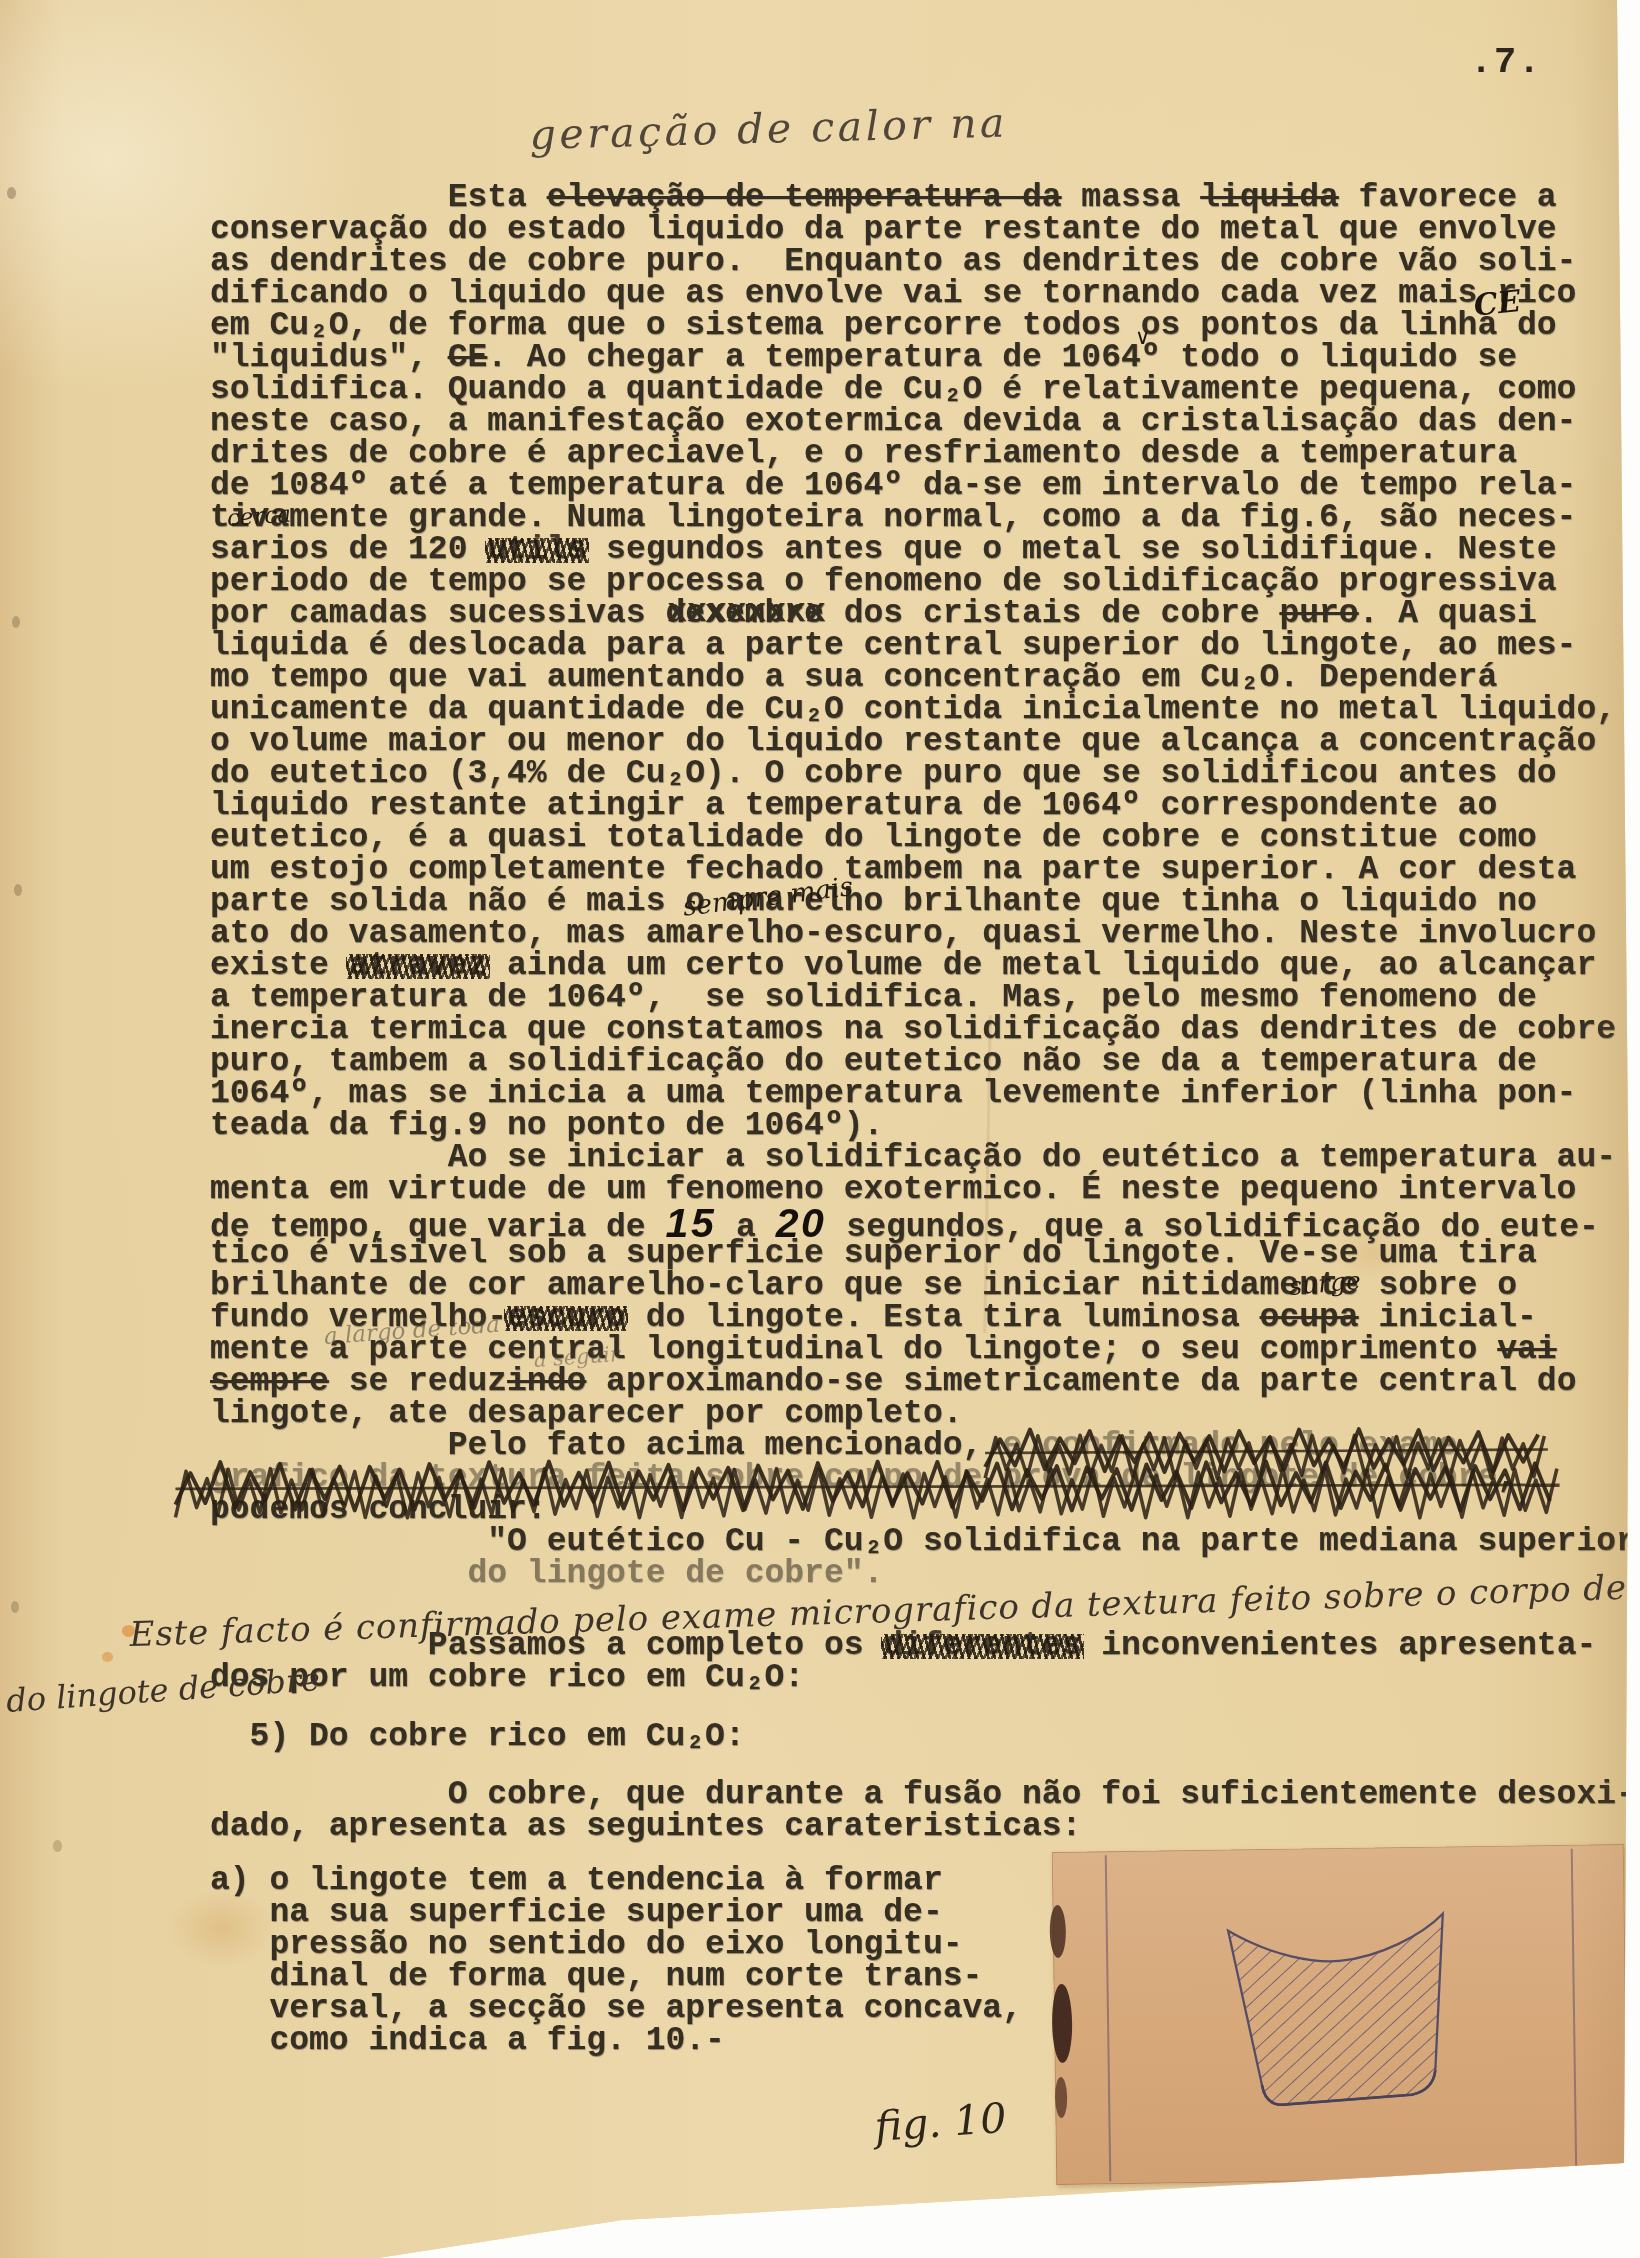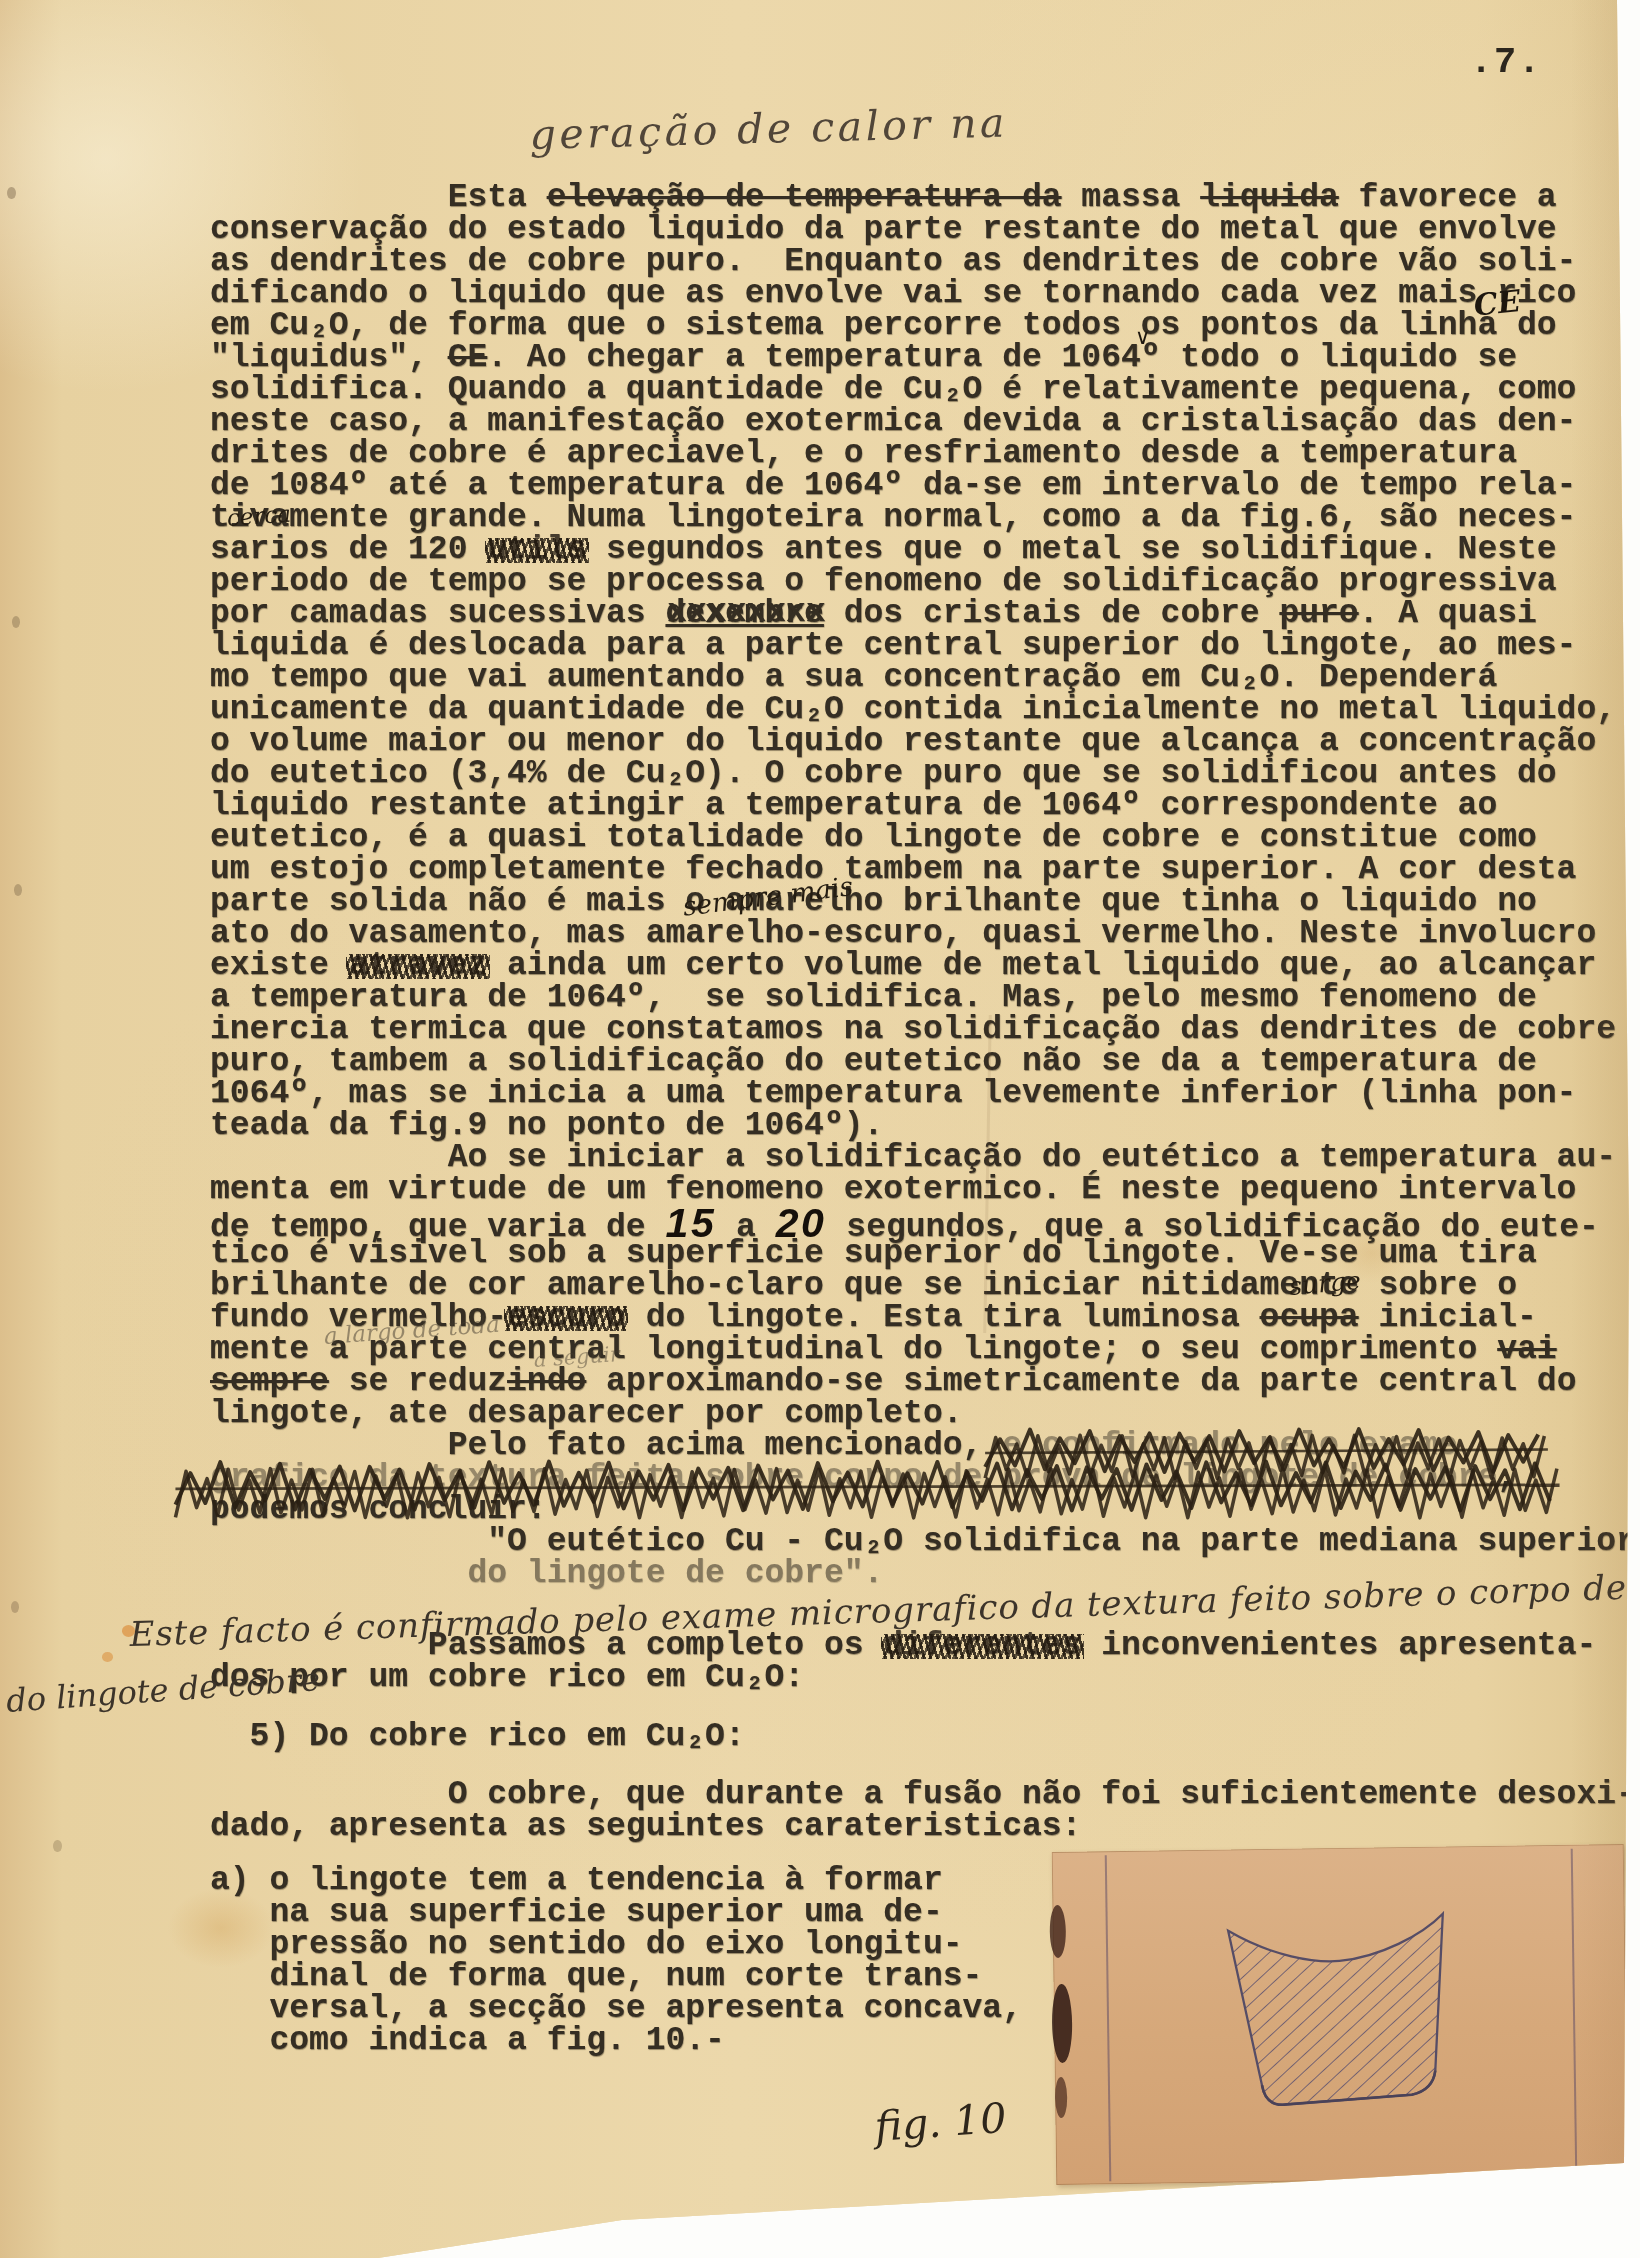--- a/index.html
+++ b/index.html
@@ -35,7 +35,7 @@
     background:
       repeating-linear-gradient(75deg, transparent 0 3.5px, rgba(32,24,14,.85) 3.5px 6.2px),
       repeating-linear-gradient(115deg, transparent 0 4.4px, rgba(32,24,14,.7) 4.4px 7px);}
-  .xo{position:relative;text-decoration:underline;}
+  .xo{position:relative;}
   .xo::after{content:attr(data-x);position:absolute;left:1.8px;top:-0.9px;color:#352e23;}
   .ink{font-family:Liberation Sans, sans-serif;font-style:italic;font-weight:700;font-size:41px;
        color:#16100a;letter-spacing:2.6px;position:relative;top:0.9px;text-shadow:none;}

